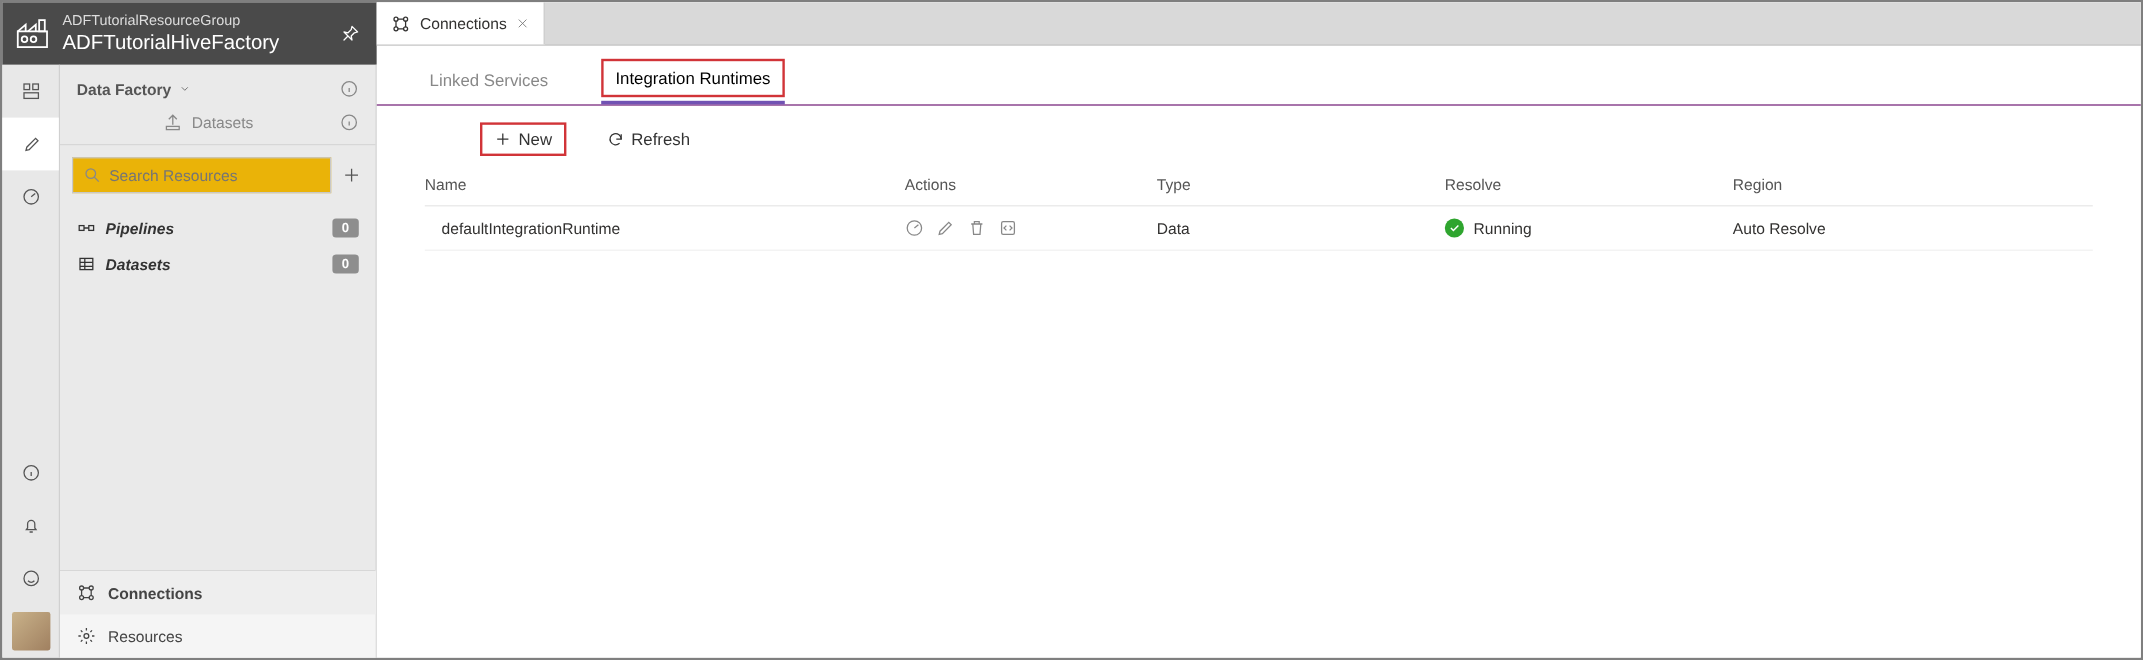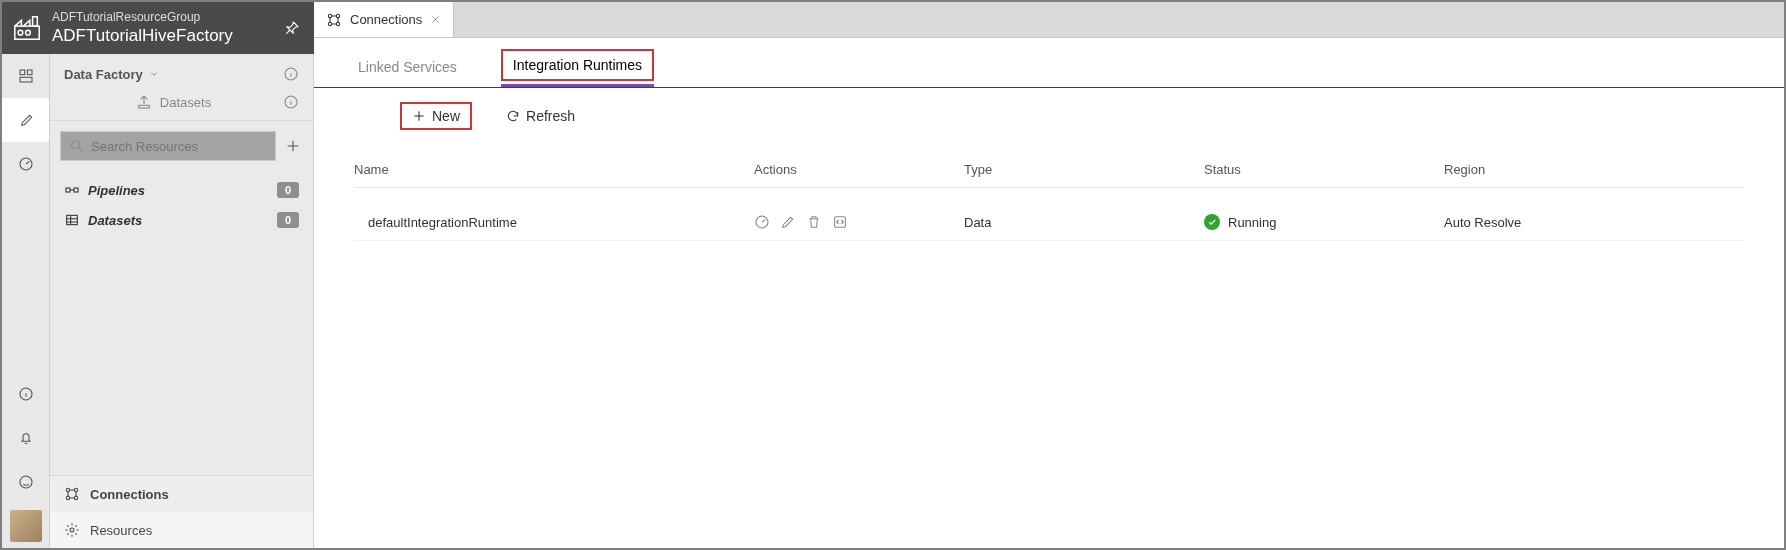--- a/index.html
+++ b/index.html
@@ -30,7 +30,7 @@
   .publish-row { padding: 4px 14px 10px; display: flex; align-items: center; justify-content: space-between; color: #888; border-bottom: 1px solid #d7d7d7; }
   .publish-row .pb-left { display: flex; align-items: center; gap: 8px; margin: 0 auto; }
   .search-row { padding: 10px 10px 8px; display: flex; align-items: center; gap: 6px; }
-  .search-box { flex: 1; height: 30px; background: #a3a3a3; border: 1px solid #c8c8c8; display: flex; align-items: center; padding: 0 8px; color: #888; }
+  .search-box { flex: 1; height: 30px; background: #eab308; border: 1px solid #c8c8c8; display: flex; align-items: center; padding: 0 8px; color: #888; }
   .search-box svg { margin-right: 6px; }
   .search-box input { border: 0; outline: 0; flex: 1; font-size: 13px; color: #333; background: transparent; }
   .plus-btn { width: 28px; height: 28px; display: flex; align-items: center; justify-content: center; font-size: 20px; color: #555; cursor: pointer; }

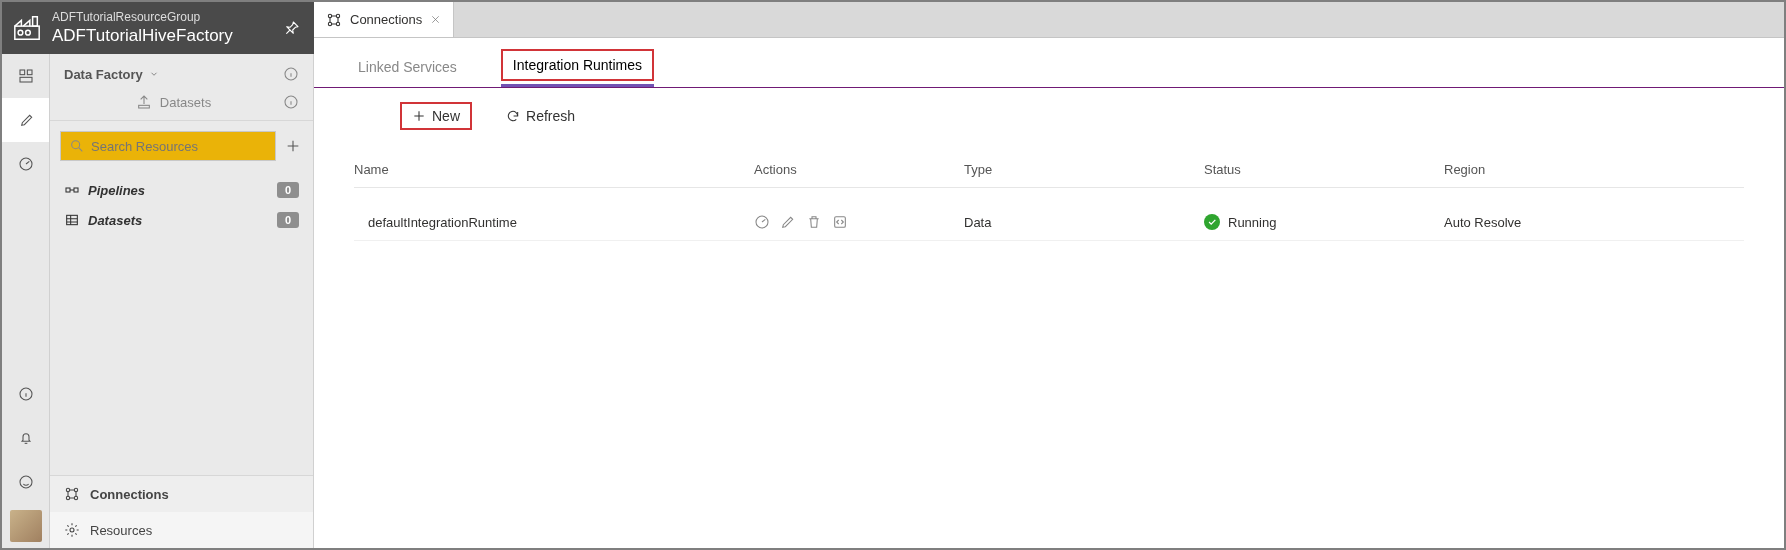--- a/index.html
+++ b/index.html
@@ -62,7 +62,7 @@
   .tb-btn svg { width: 14px; height: 14px; }
 
   .grid { padding: 0 40px; }
-  .grid-head, .grid-row { display: grid; grid-template-columns: 400px 210px 240px 240px 1fr; align-items: center; margin-top: 16px; }
+  .grid-head, .grid-row { display: grid; grid-template-columns: 400px 210px 240px 240px 1fr; align-items: center; }
   .grid-head { color: #555; font-size: 13px; padding: 6px 0 10px; border-bottom: 1px solid #e6e6e6; }
   .grid-row { padding: 10px 0; border-bottom: 1px solid #f0f0f0; }
   .grid-row .name { padding-left: 14px; }

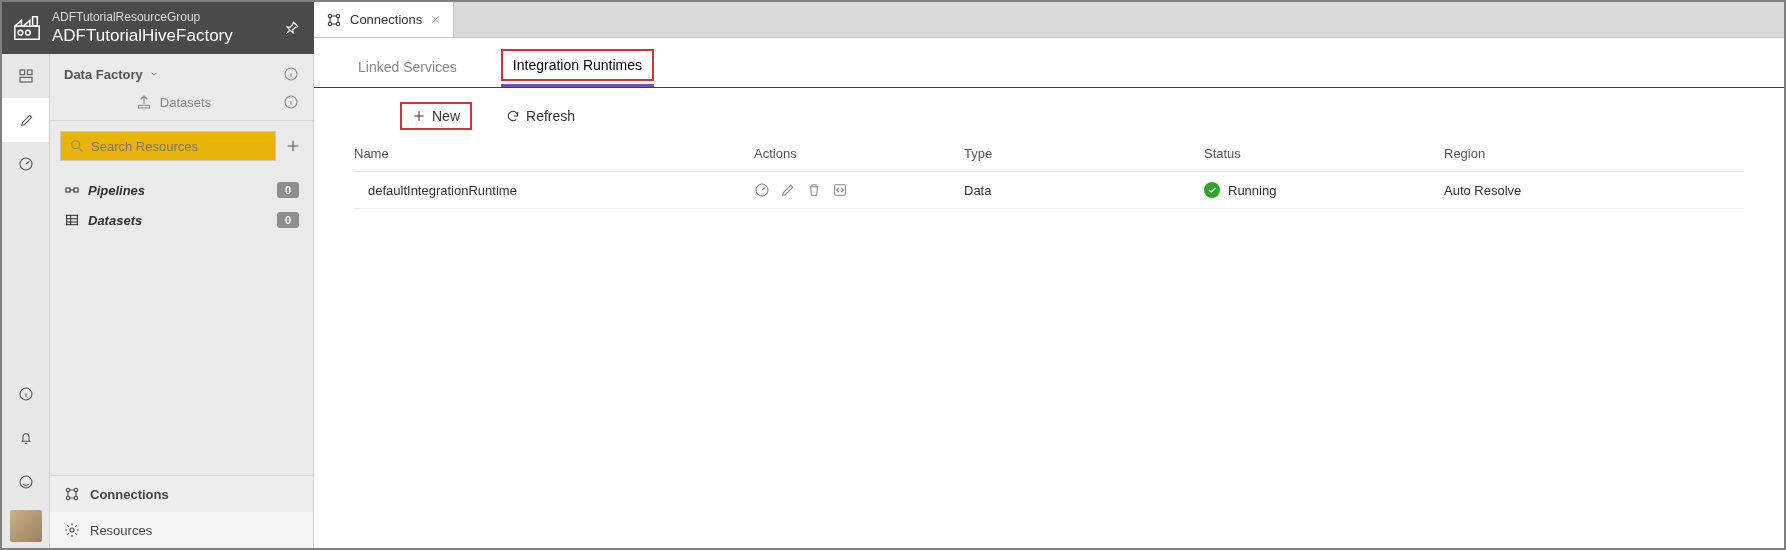--- a/index.html
+++ b/index.html
@@ -291,7 +291,7 @@
         <div>Name</div>
         <div>Actions</div>
         <div>Type</div>
-        <div>Status</div>
+        <div>Resolve</div>
         <div>Region</div>
       </div>
 

